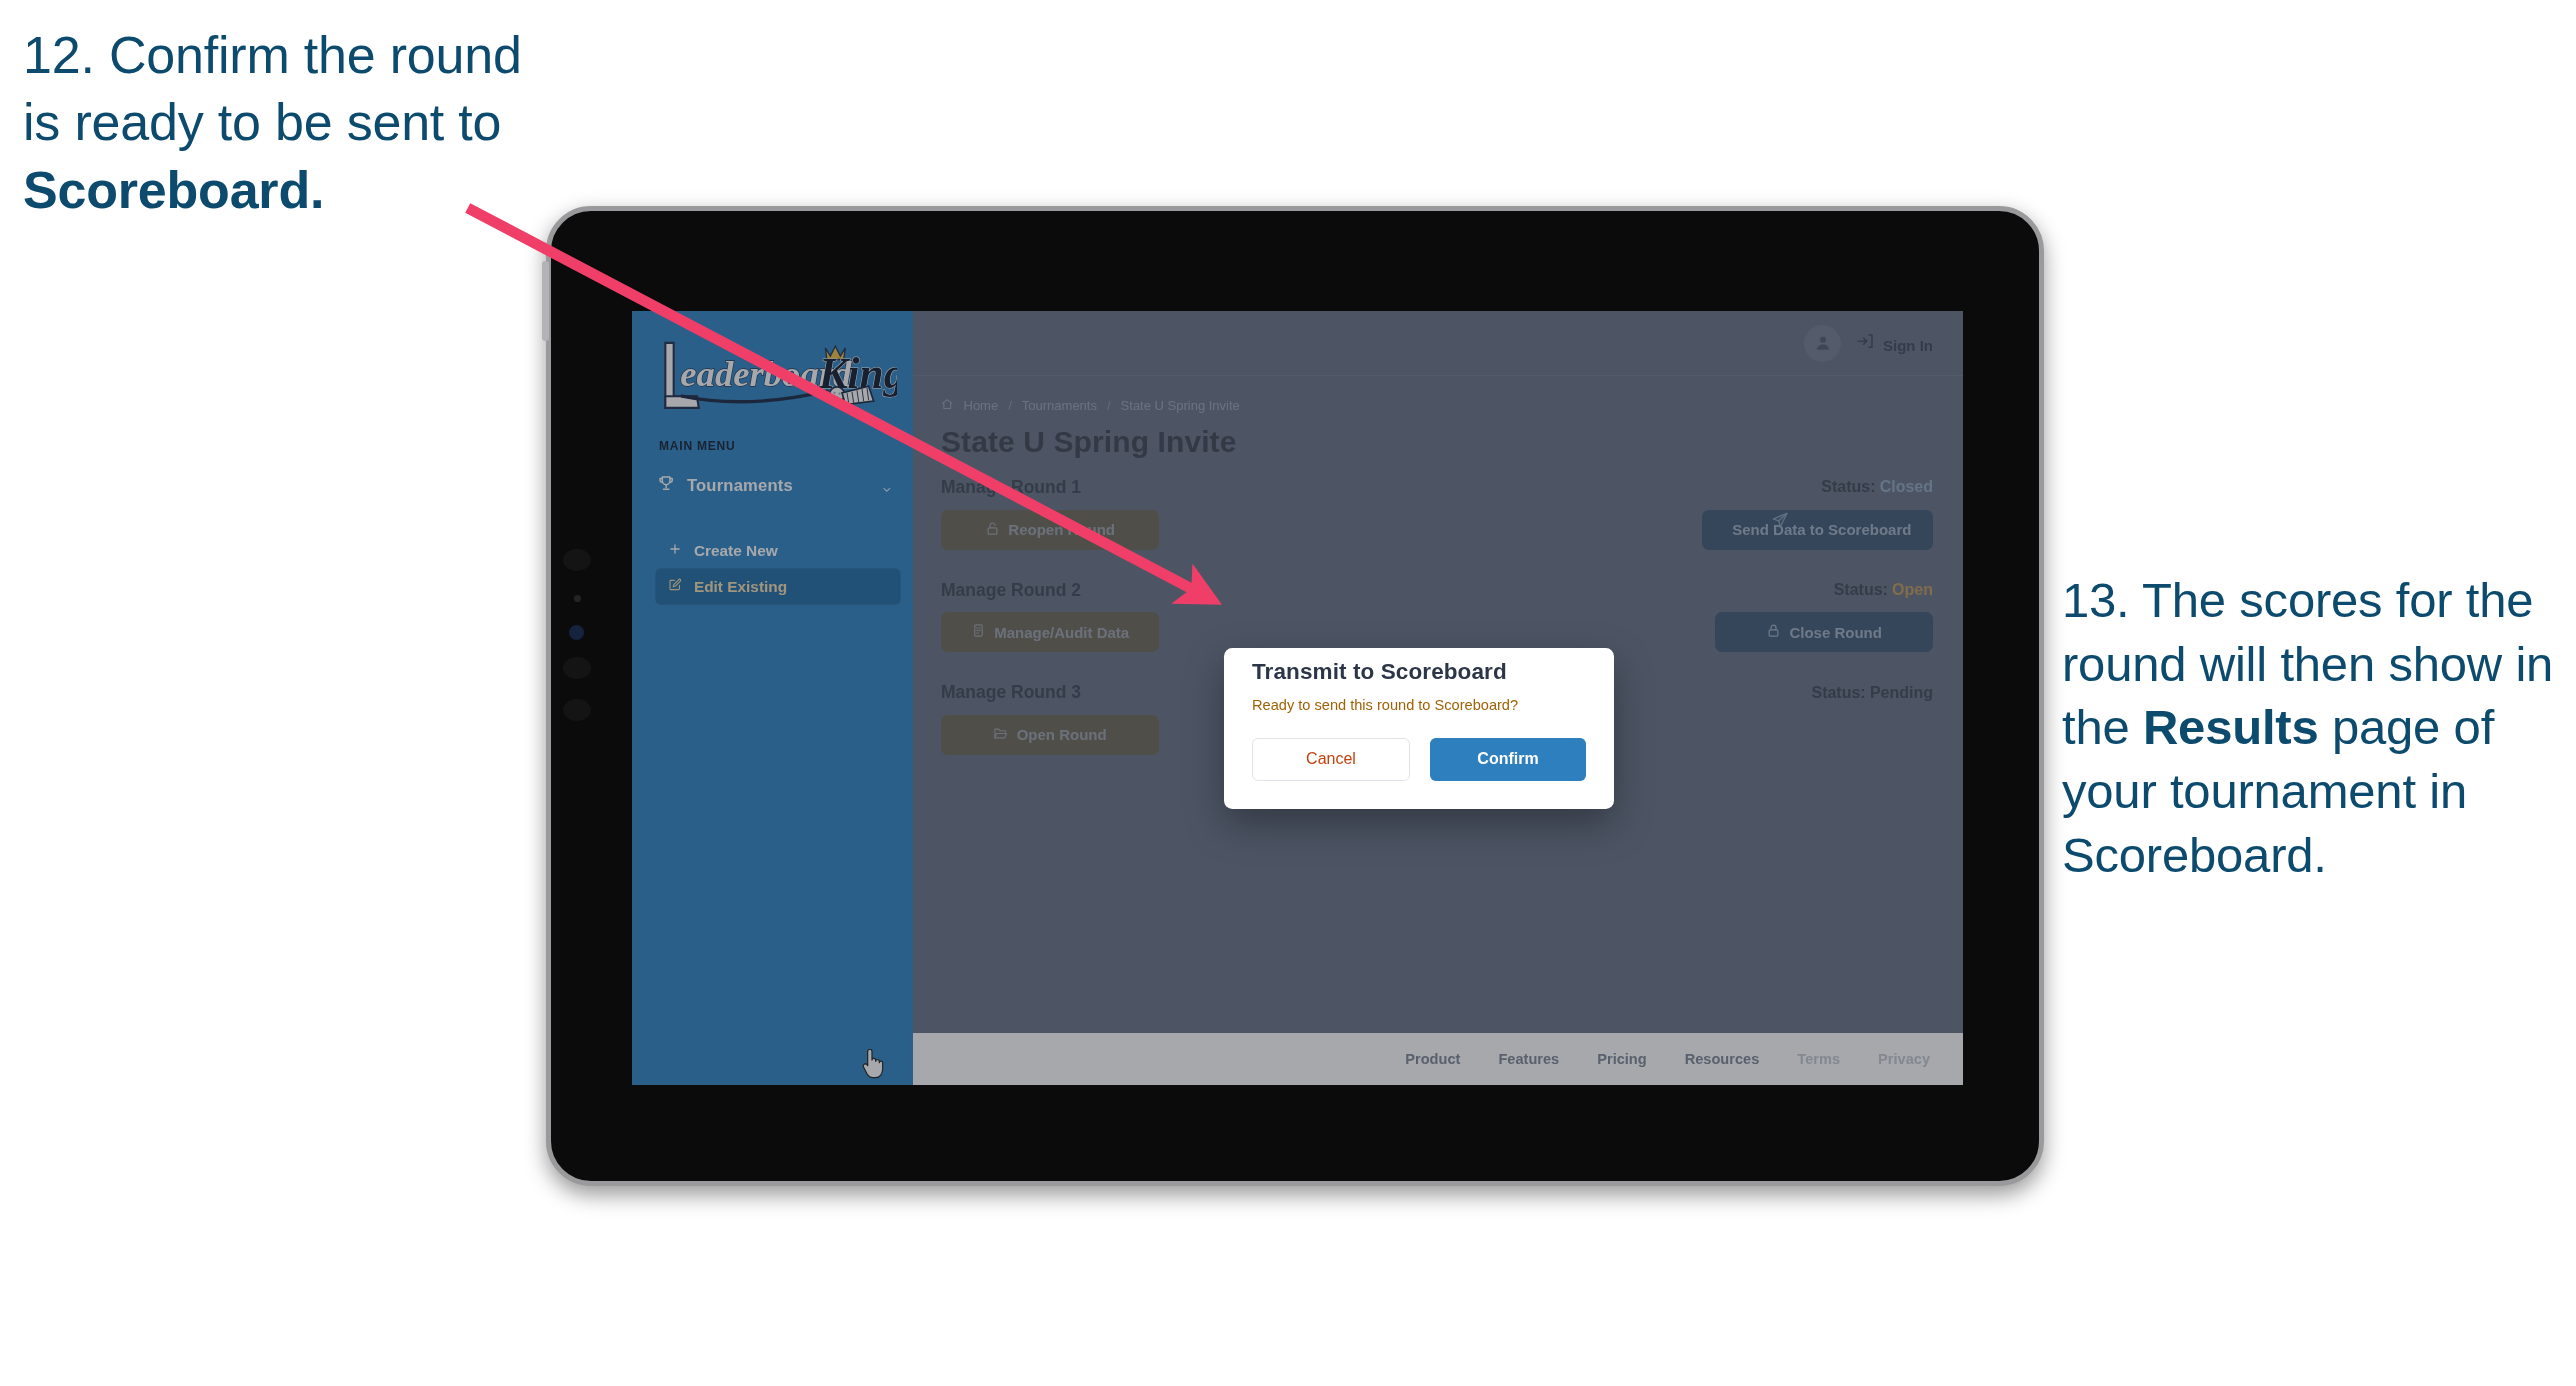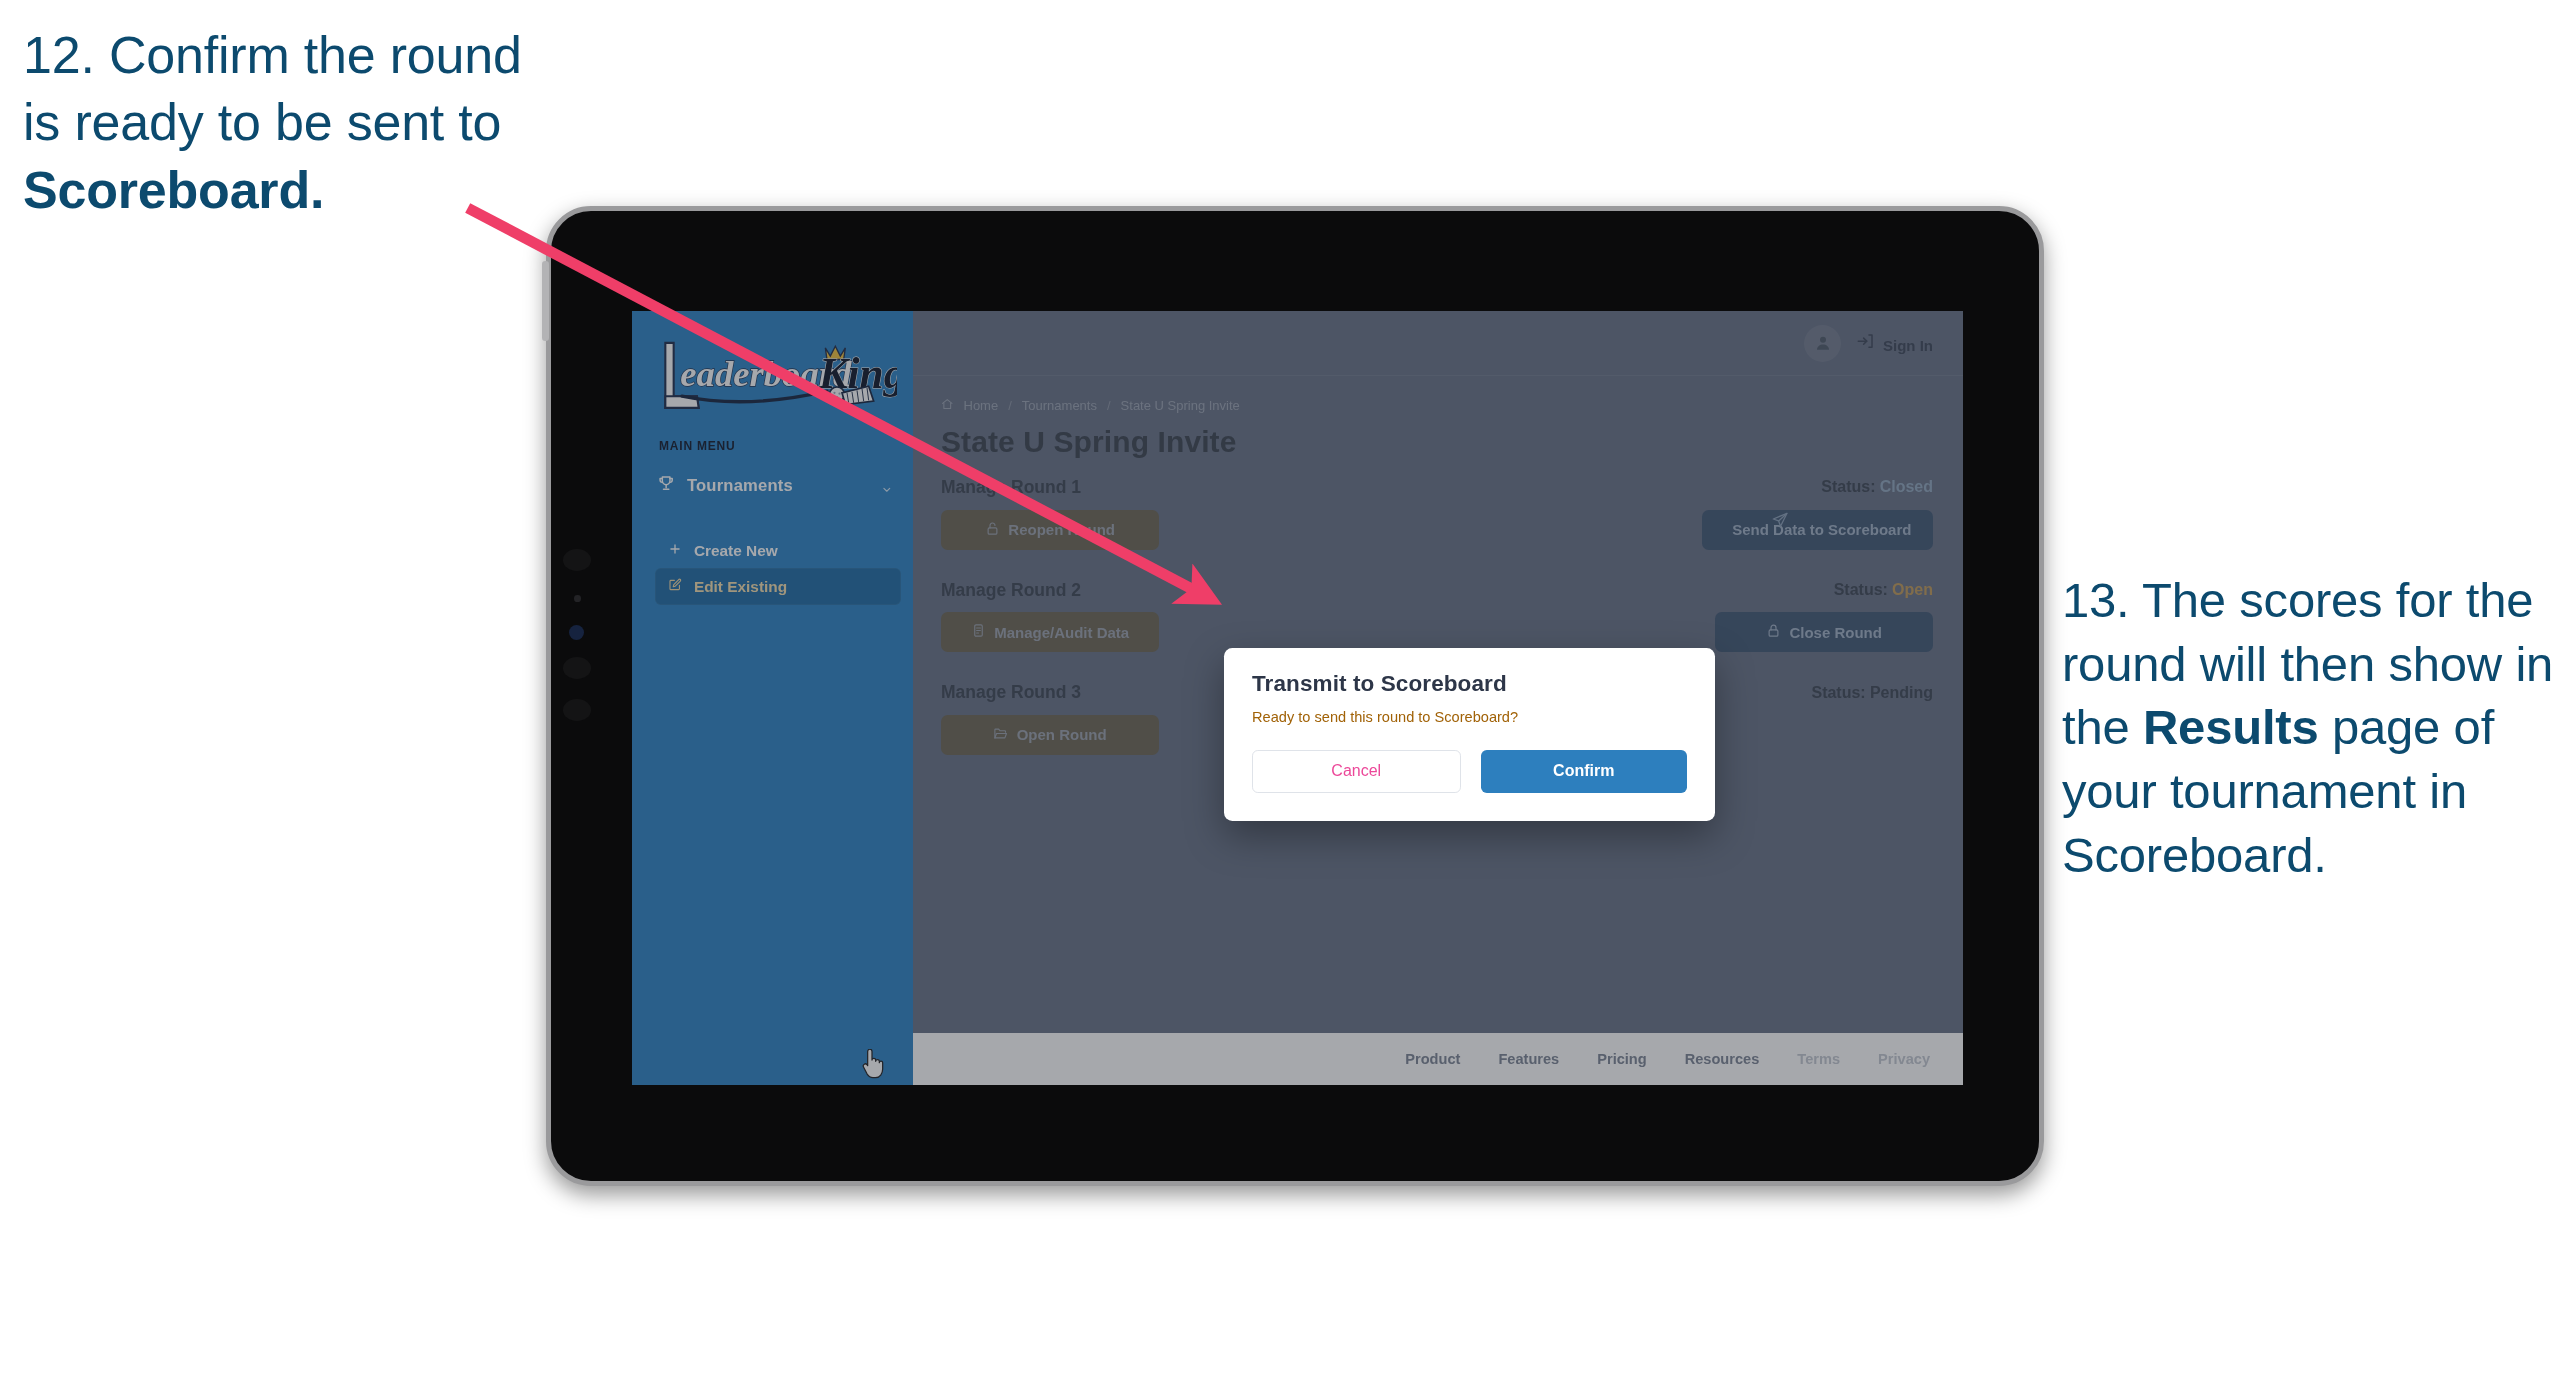--- a/index.html
+++ b/index.html
@@ -146,8 +146,8 @@
   
   #transmit-modal {
     position:absolute; left: 592px; top: 337px;
-    width: 491px; background:#ffffff; border-radius: 8.3px;
-    padding: 23px 28px 28px 28px;
+    width: 390px; background:#ffffff; border-radius: 8.3px;
+    padding: 11px 28px 28px 28px;
     box-shadow: 0 15px 38px rgba(0,0,0,.34);
   }
   #modal-title { color:#2d3648; font-size:22.5px; font-weight:700; letter-spacing:0.1px; }

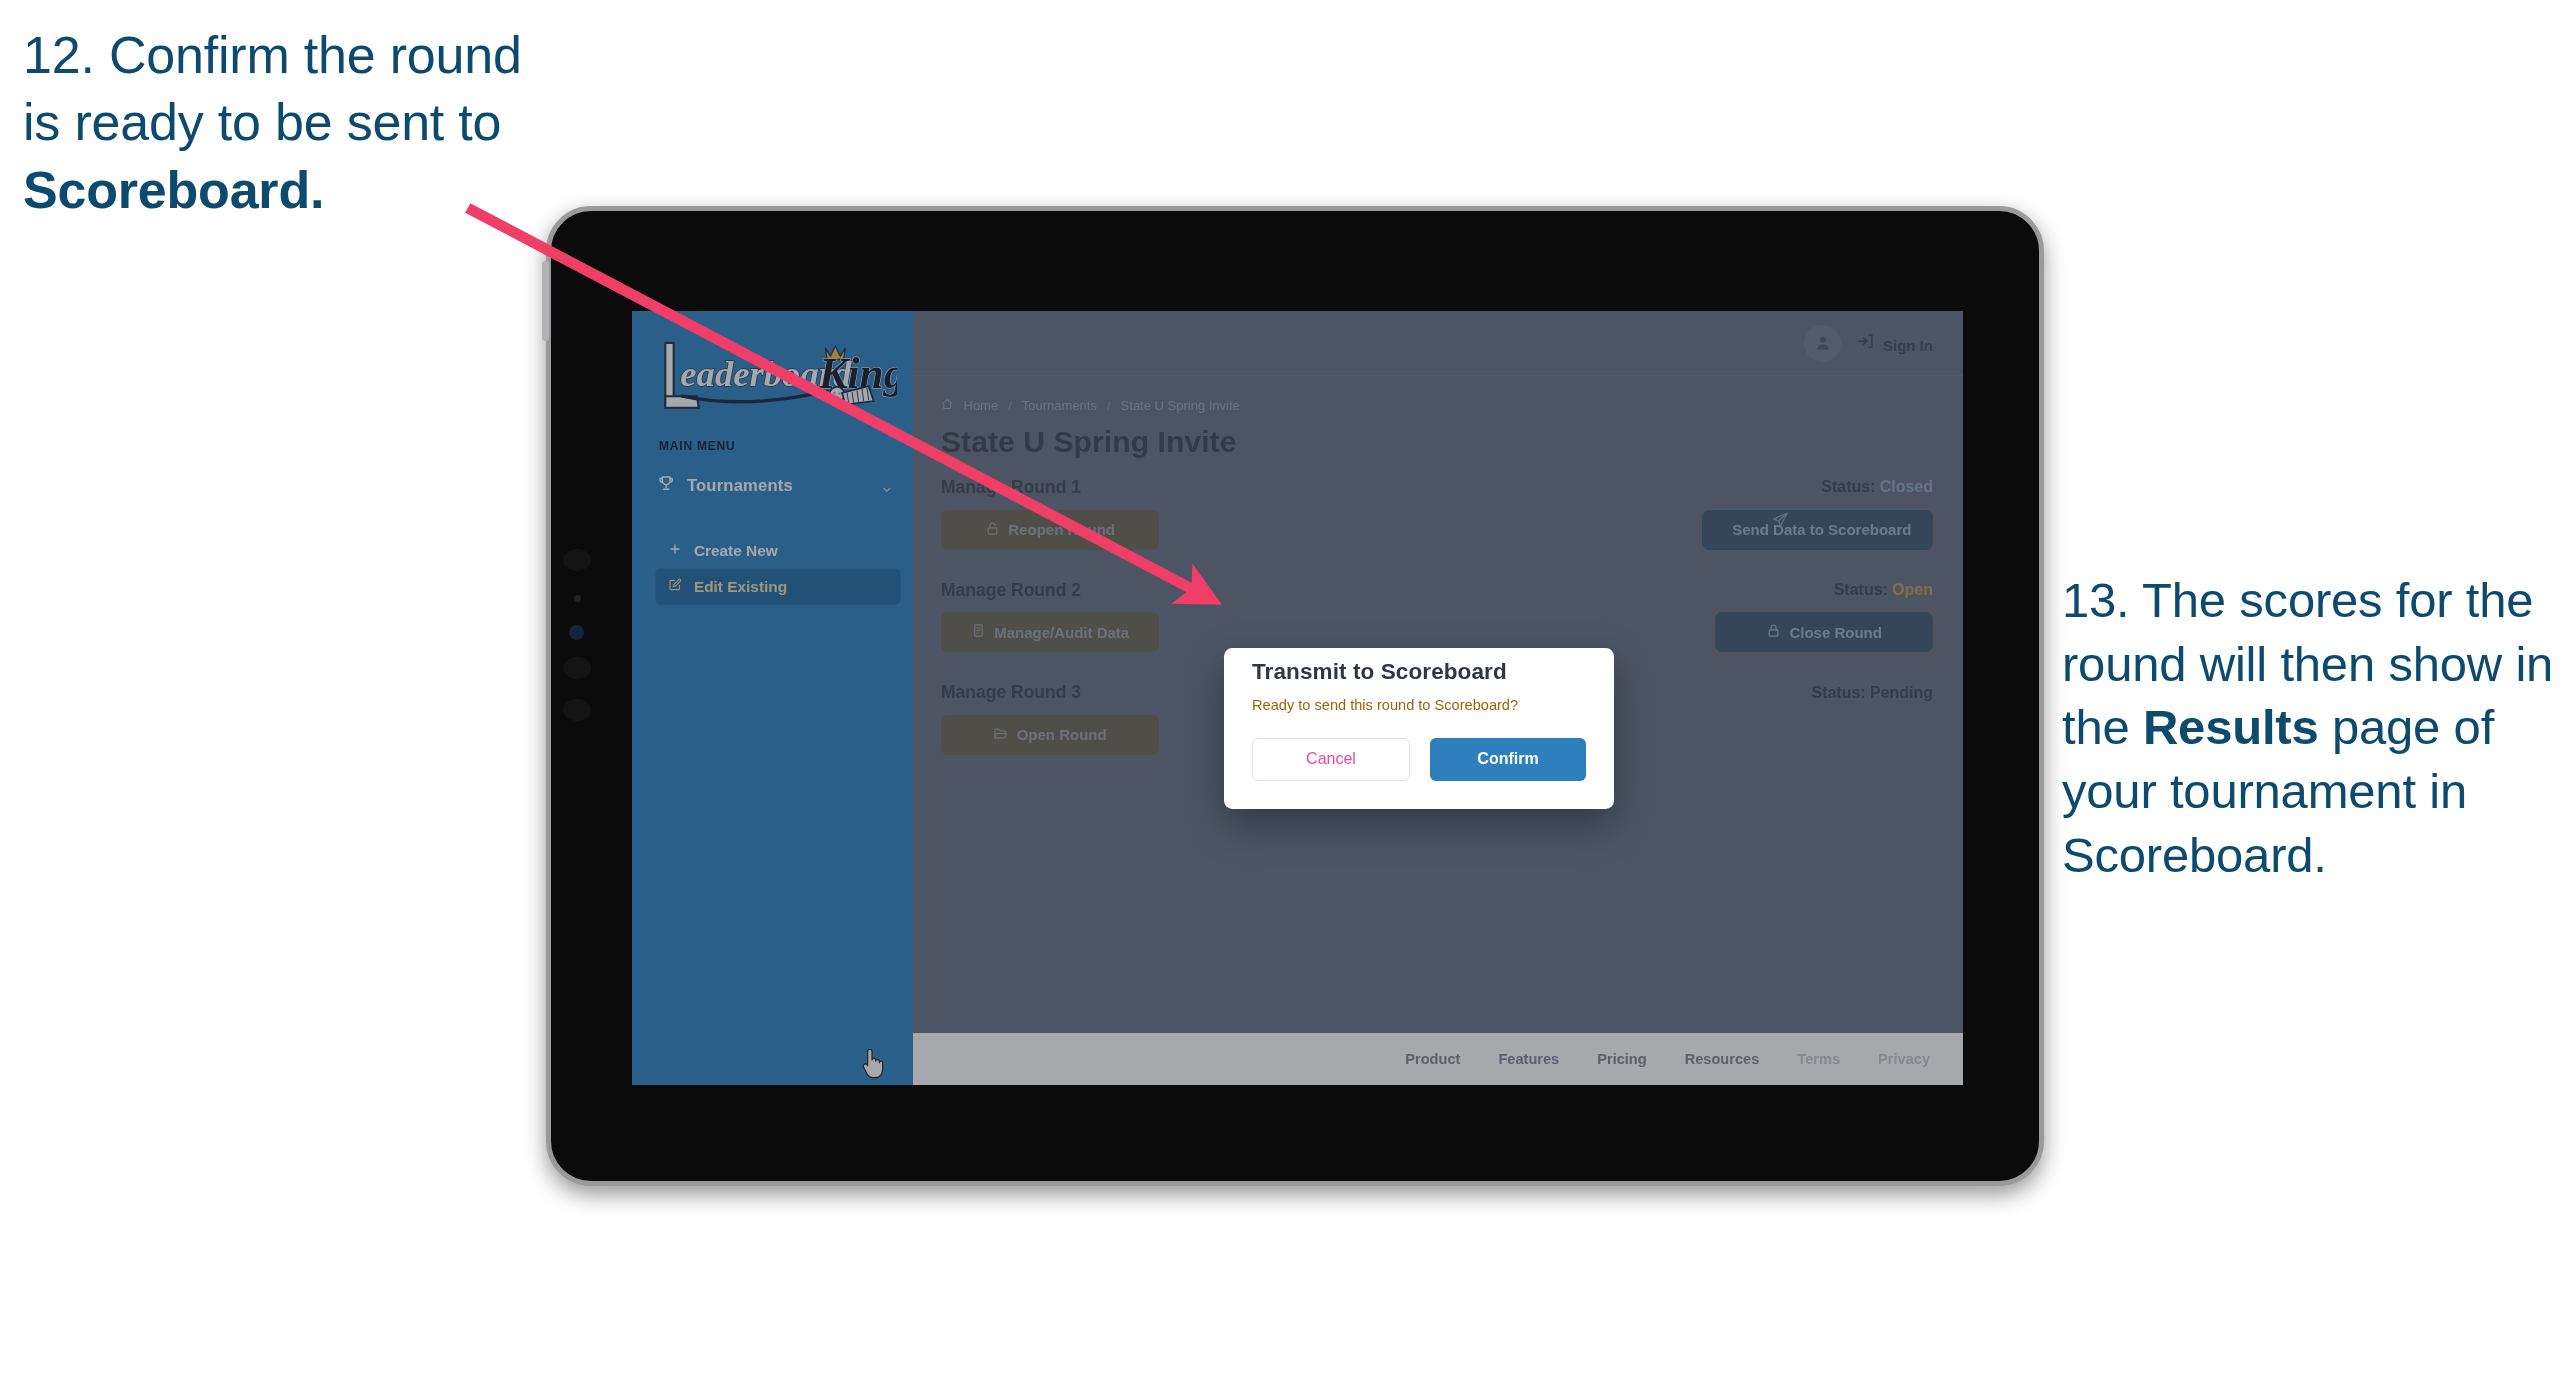--- a/index.html
+++ b/index.html
@@ -155,7 +155,7 @@
   #modal-buttons { display:flex; gap: 20px; margin-top: 25px; }
   #modal-cancel-button {
     flex:1; height: 43px; border:0.8px solid #dfe3e9; border-radius:5.8px;
-    background:#fff; color:#ec4899; font-size:16px; font-weight:400;
+    background:#fff; color:#c2410c; font-size:16px; font-weight:400;
     display:flex; align-items:center; justify-content:center;
   }
   #modal-confirm-button {

